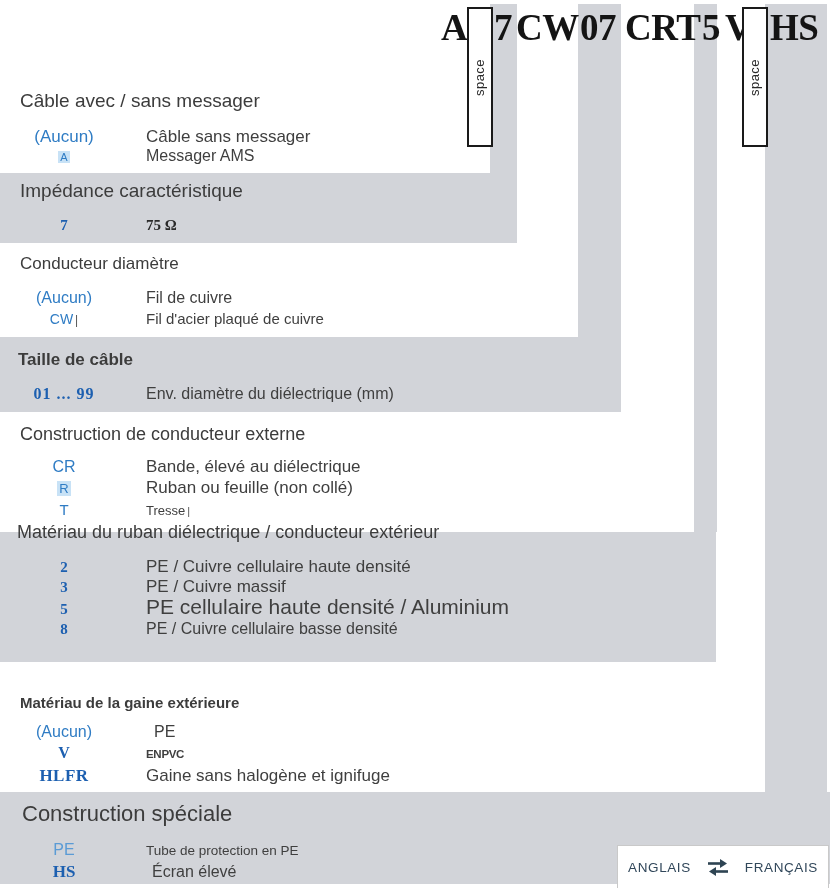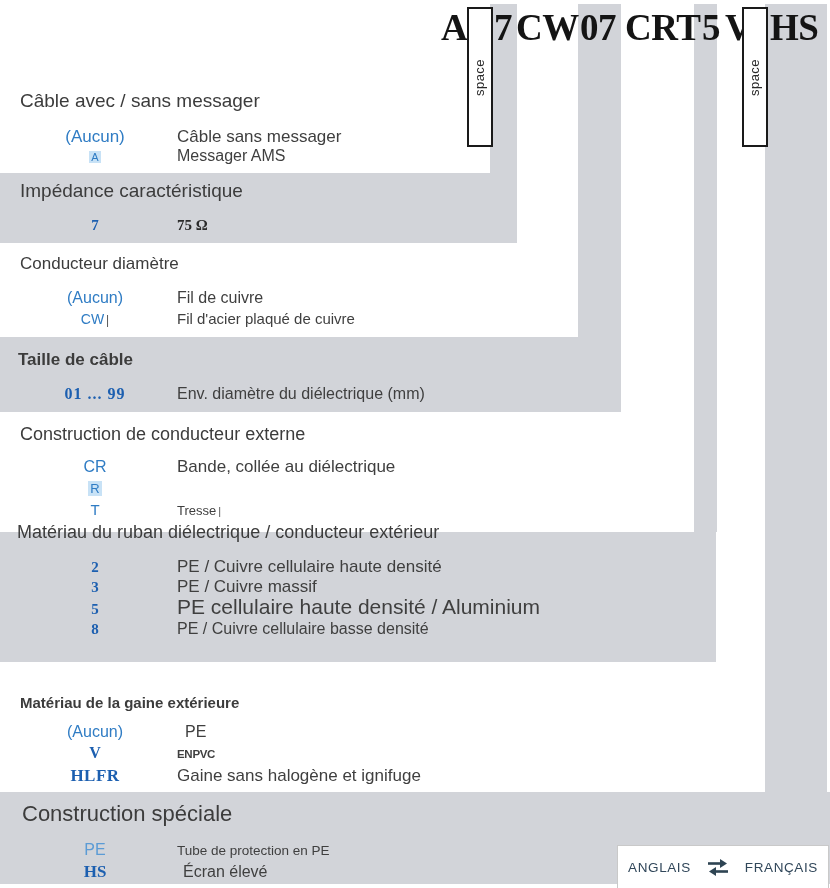--- a/index.html
+++ b/index.html
@@ -26,7 +26,7 @@
   .section h2{
     margin:0 0 0 20px;font-weight:400;color:#3c3c3c;font-size:19px;line-height:22px;white-space:nowrap;
   }
-  .rows{margin-top:12px;margin-left:31px;}
+  .rows{margin-top:12px;}
   .row{display:flex;align-items:baseline;line-height:21px;white-space:nowrap;}
   .code{flex:0 0 128px;text-align:center;}
   .desc{margin-left:18px;color:#3f3f3f;font-size:17px;}

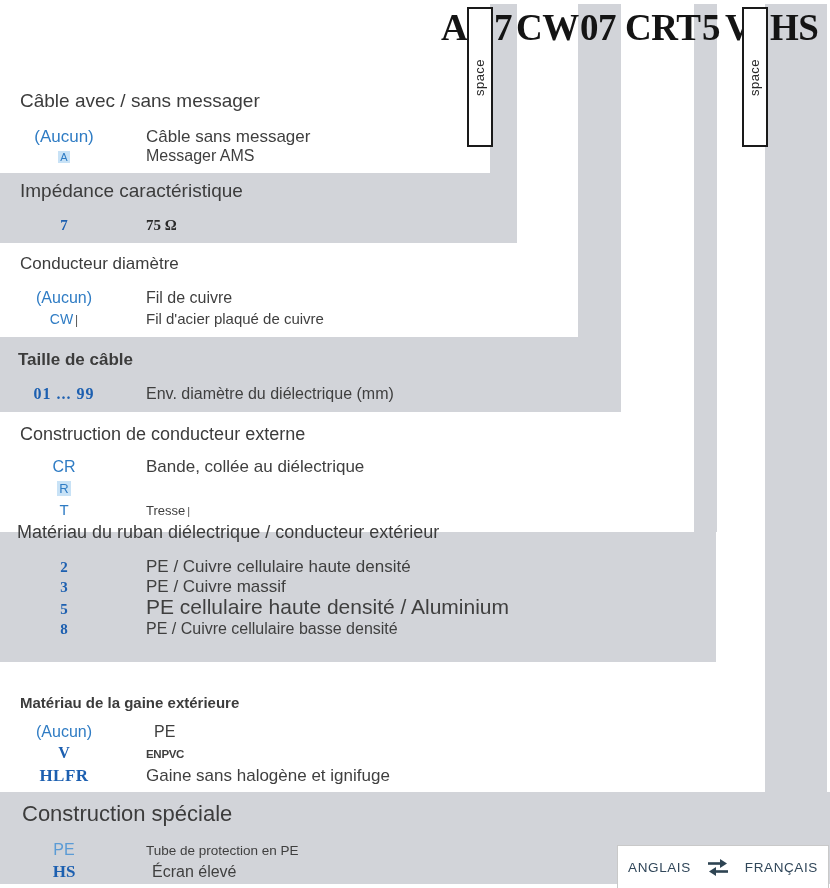--- a/index.html
+++ b/index.html
@@ -129,7 +129,7 @@
     <div class="rows" style="margin-top:11px;">
       <div class="row">
         <span class="code code-sans" style="font-size:16px;">CR</span>
-        <span class="desc">Bande, collée au diélectrique</span>
+        <span class="desc">Bande, élevé au diélectrique</span>
       </div>
       <div class="row">
         <span class="code"><span class="code-sans hl" style="font-size:13px;">R</span></span>

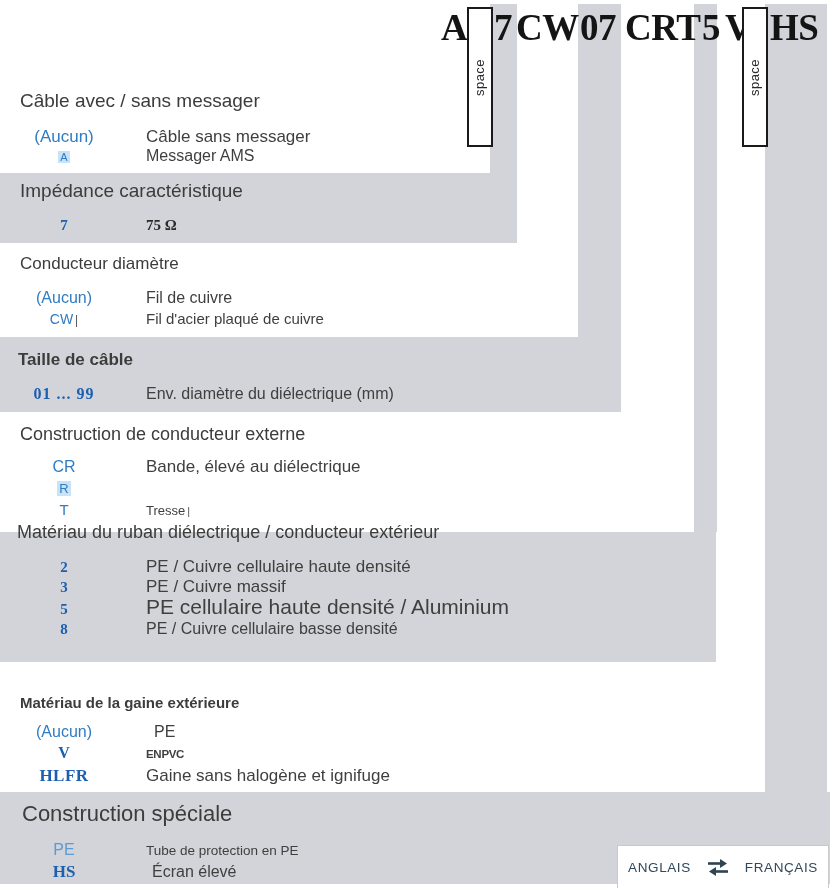--- a/index.html
+++ b/index.html
@@ -133,6 +133,7 @@
       </div>
       <div class="row">
         <span class="code"><span class="code-sans hl" style="font-size:13px;">R</span></span>
+        <span class="desc">Ruban ou feuille (non collé)</span>
       </div>
       <div class="row">
         <span class="code code-sans" style="font-size:15px;">T</span>

